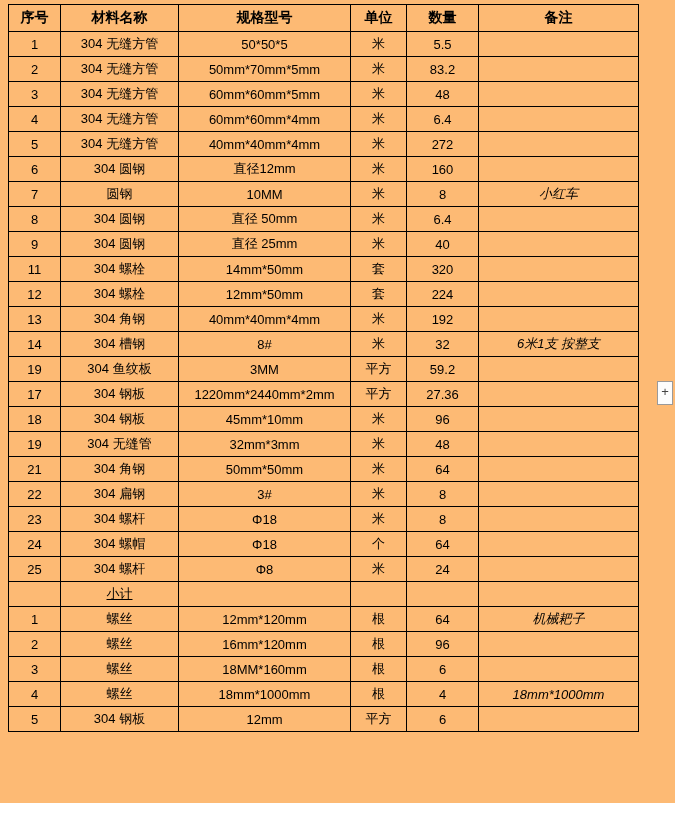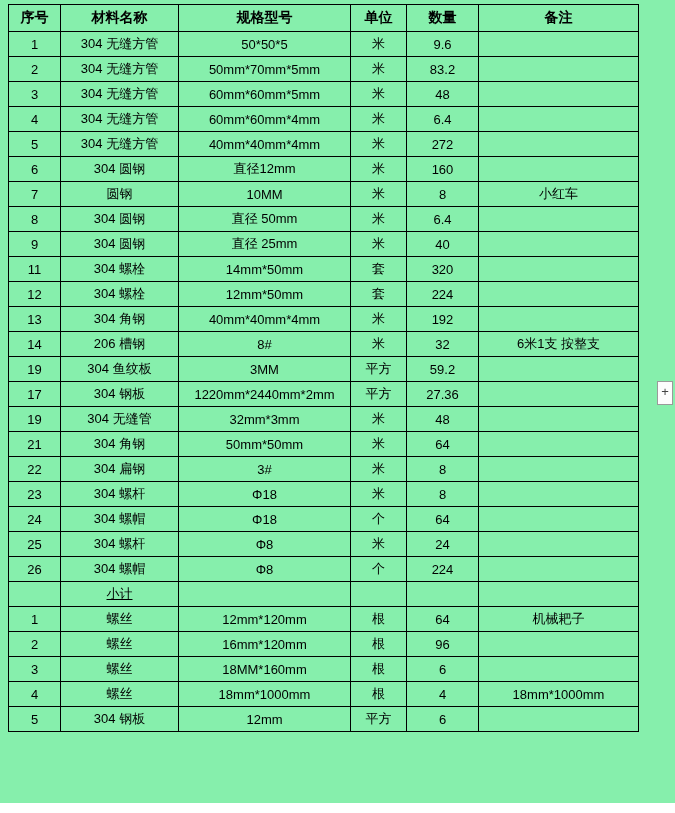--- a/index.html
+++ b/index.html
@@ -20,7 +20,7 @@
     top: 0;
     width: 675px;
     height: 813px;
-    background: #86efac;
+    background: #fdba74;
   }
   table.mat {
     border-collapse: collapse;

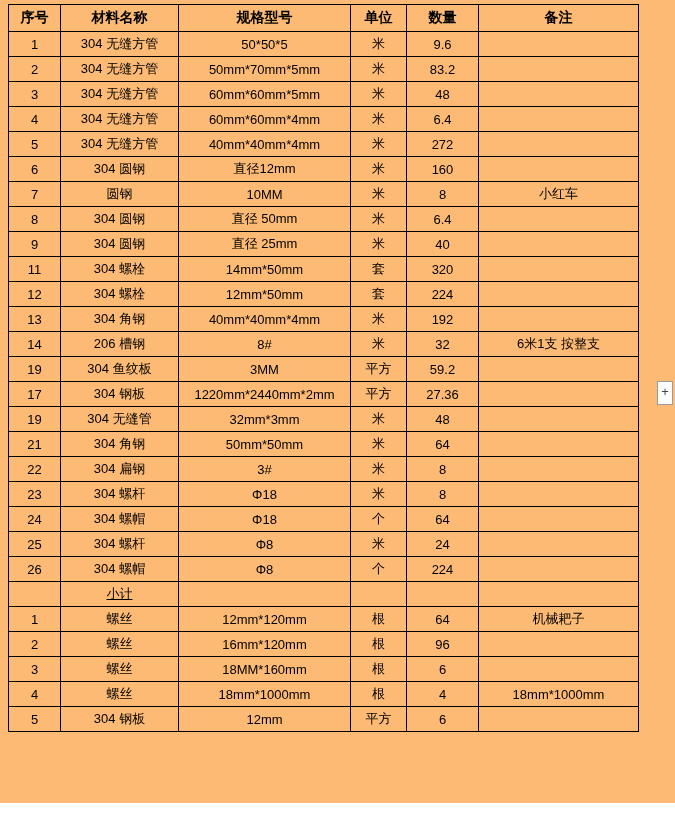--- a/index.html
+++ b/index.html
@@ -113,7 +113,7 @@
           <td>304 无缝方管</td>
           <td>50*50*5</td>
           <td>米</td>
-          <td>9.6</td>
+          <td>5.5</td>
           <td class="remark-cell"></td>
         </tr>
         <tr>

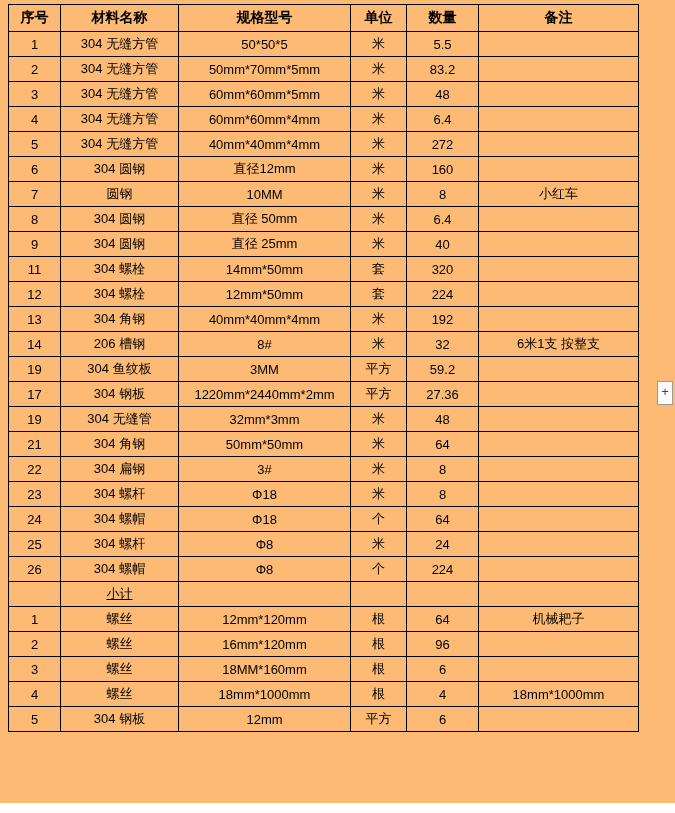--- a/index.html
+++ b/index.html
@@ -59,6 +59,7 @@
   }
   .remark-cell {
     font-size: 12.5px;
+    font-style: italic;
   }
   
   .side-box {

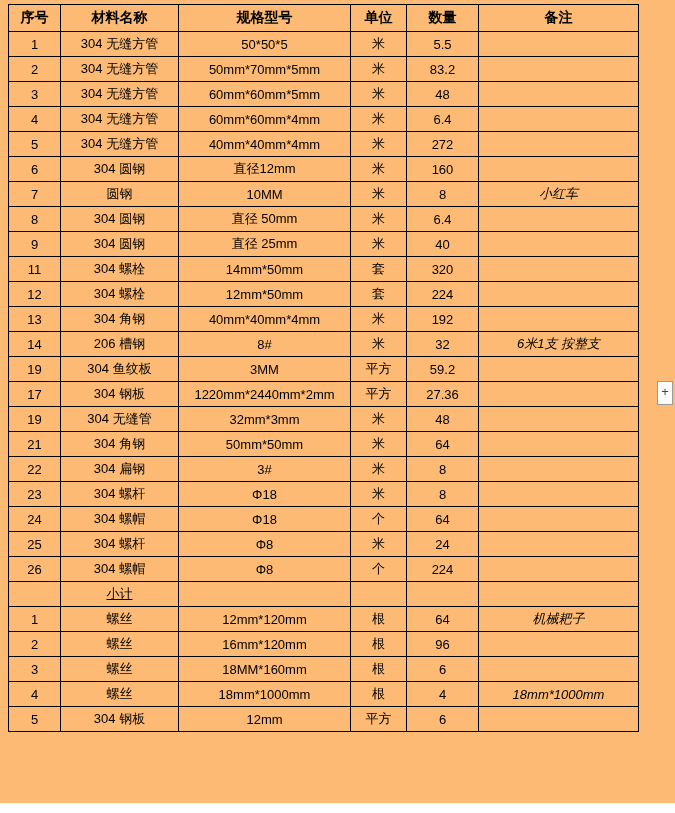--- a/index.html
+++ b/index.html
@@ -207,7 +207,7 @@
         </tr>
         <tr>
           <td>14</td>
-          <td>206 槽钢</td>
+          <td>304 槽钢</td>
           <td>8#</td>
           <td>米</td>
           <td>32</td>

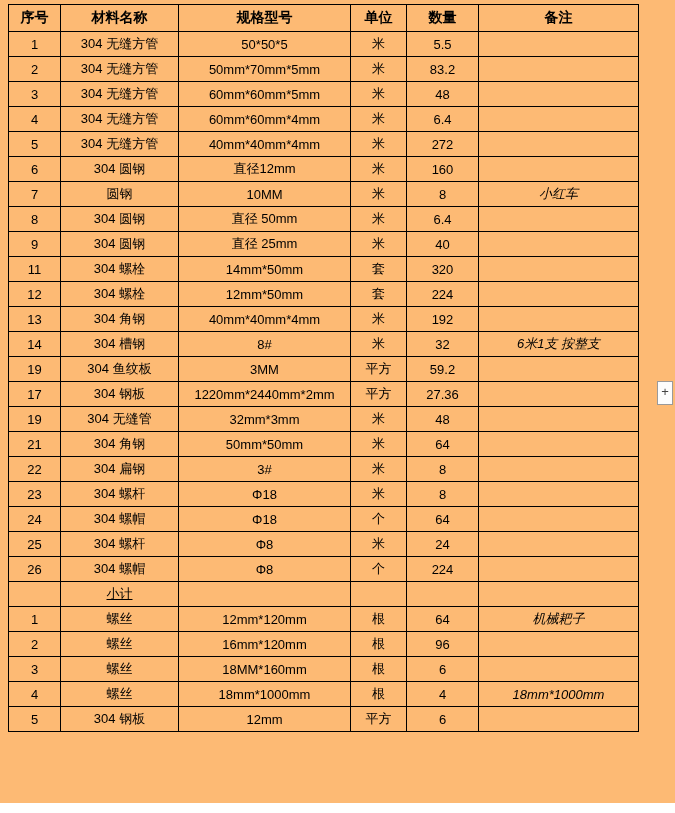--- a/index.html
+++ b/index.html
@@ -230,6 +230,14 @@
           <td class="remark-cell"></td>
         </tr>
         <tr>
+          <td>18</td>
+          <td>304 钢板</td>
+          <td>45mm*10mm</td>
+          <td>米</td>
+          <td>96</td>
+          <td class="remark-cell"></td>
+        </tr>
+        <tr>
           <td>19</td>
           <td>304 无缝管</td>
           <td>32mm*3mm</td>

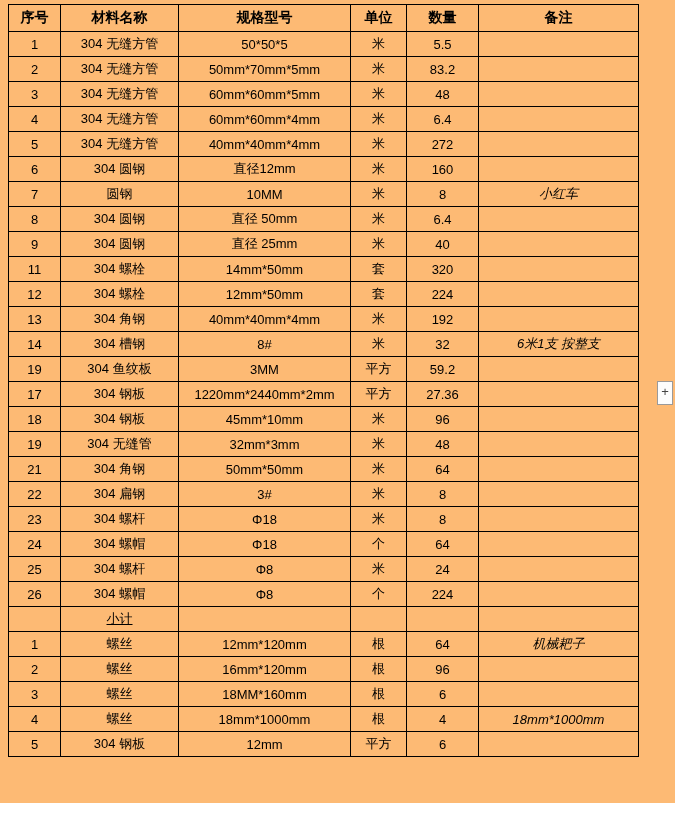--- a/index.html
+++ b/index.html
@@ -286,14 +286,6 @@
           <td class="remark-cell"></td>
         </tr>
         <tr>
-          <td>26</td>
-          <td>304 螺帽</td>
-          <td>Φ8</td>
-          <td>个</td>
-          <td>224</td>
-          <td class="remark-cell"></td>
-        </tr>
-        <tr>
           <td></td>
           <td class="subtotal-label">小计</td>
           <td></td>

